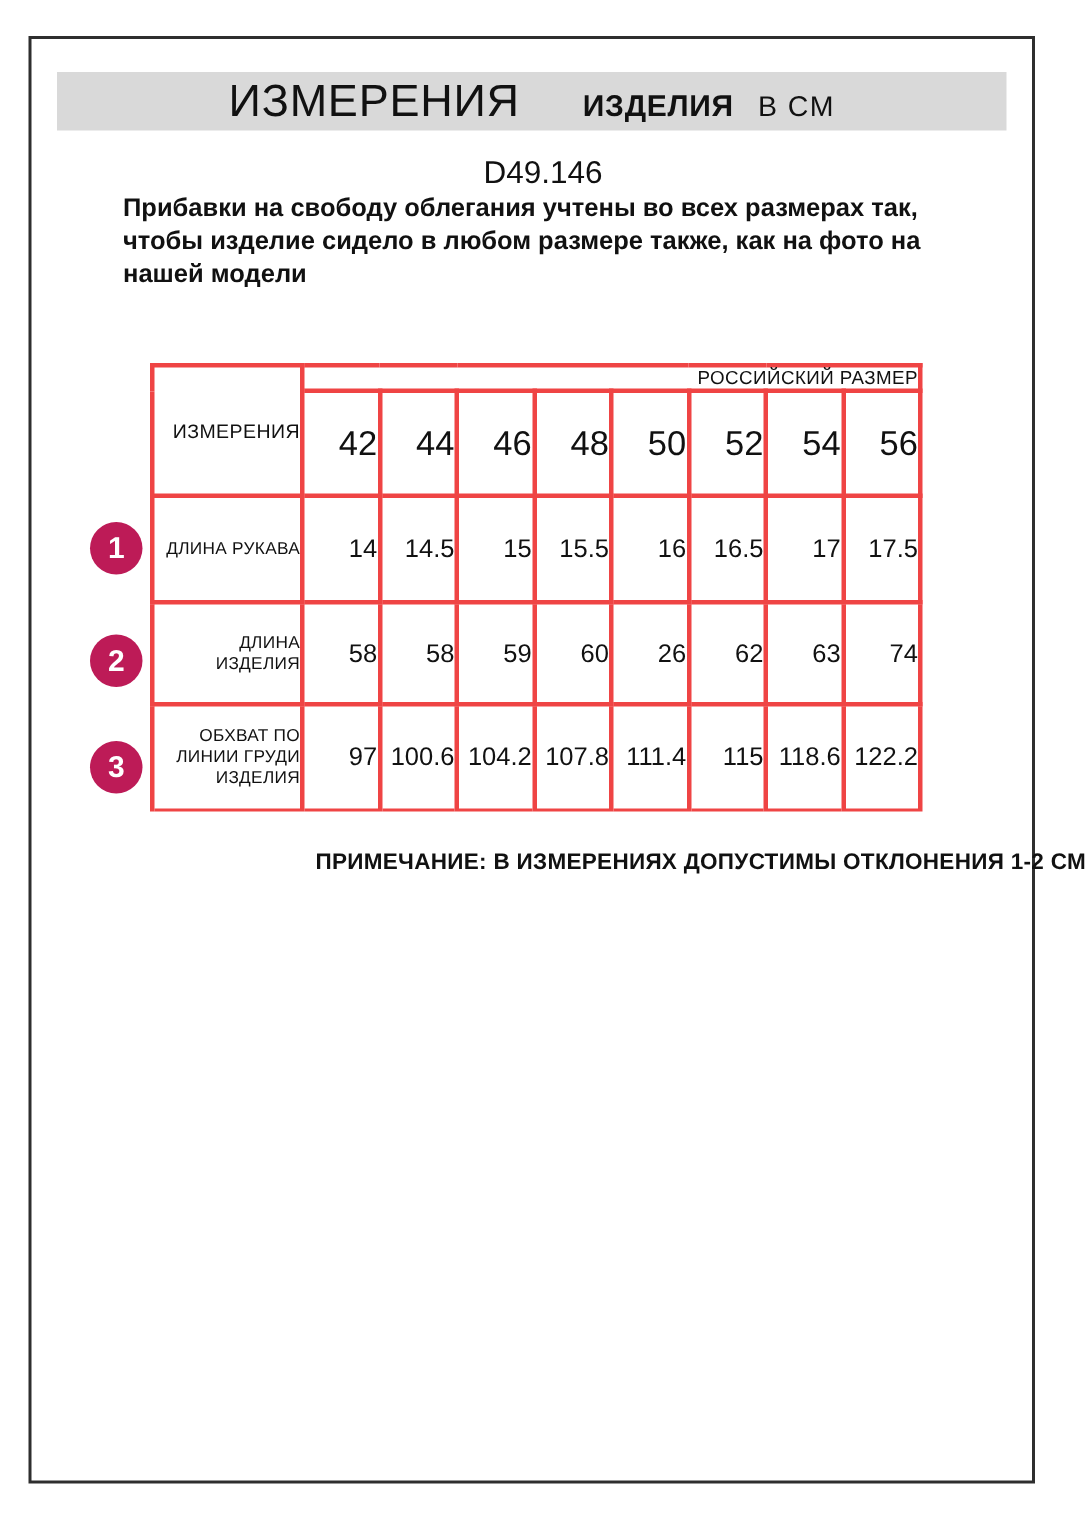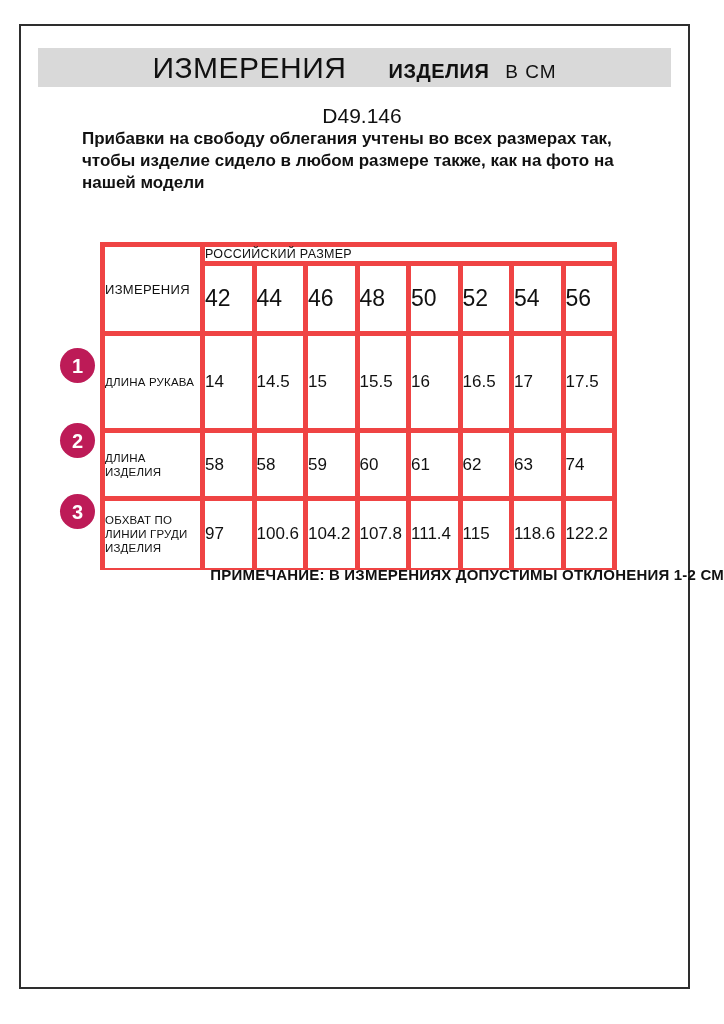--- a/index.html
+++ b/index.html
@@ -34,7 +34,7 @@
     border-collapse: collapse; table-layout: fixed;
   }
   .mtable th, .mtable td {
-    border: 5px solid #ef4444; text-align: left; vertical-align: middle;
+    border: 3px solid #ef4444; text-align: right; vertical-align: middle;
     background: #fff; font-weight: 400; padding: 0;
   }
   .corner-label { font-size: 13px; letter-spacing: 0.3px; }

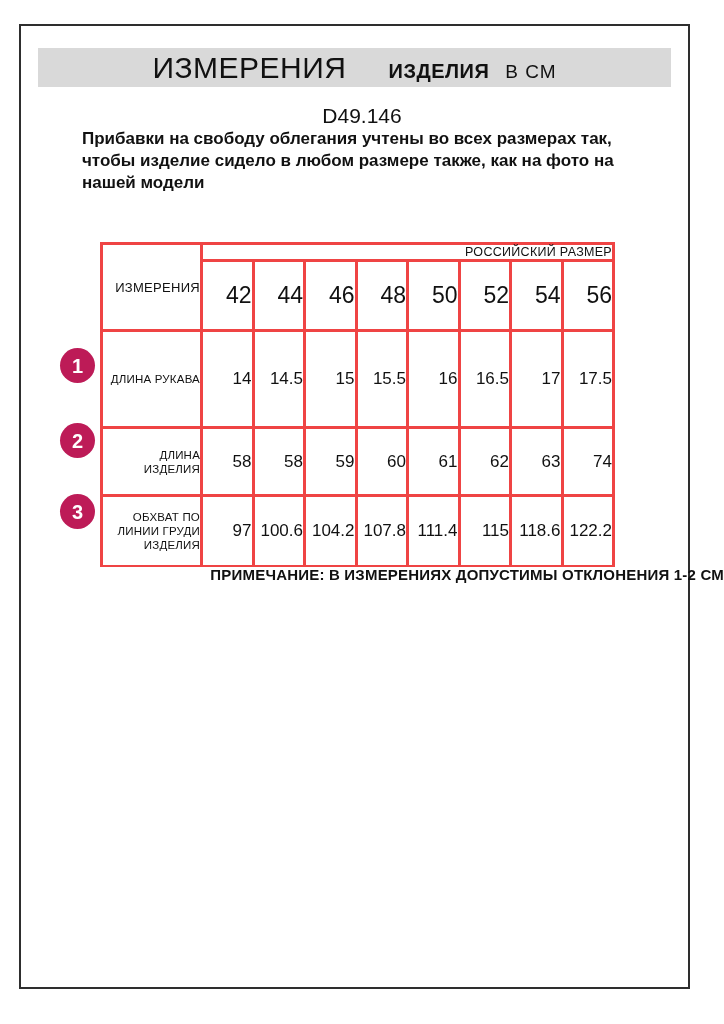--- a/index.html
+++ b/index.html
@@ -101,7 +101,7 @@
       </tr>
   </thead>
   <tbody>
-      <tr style="height: 97px;">
+      <tr style="height: 71px;">
         <td class="row-label">ДЛИНА РУКАВА</td>
         <td class="value-cell">14</td>
         <td class="value-cell">14.5</td>

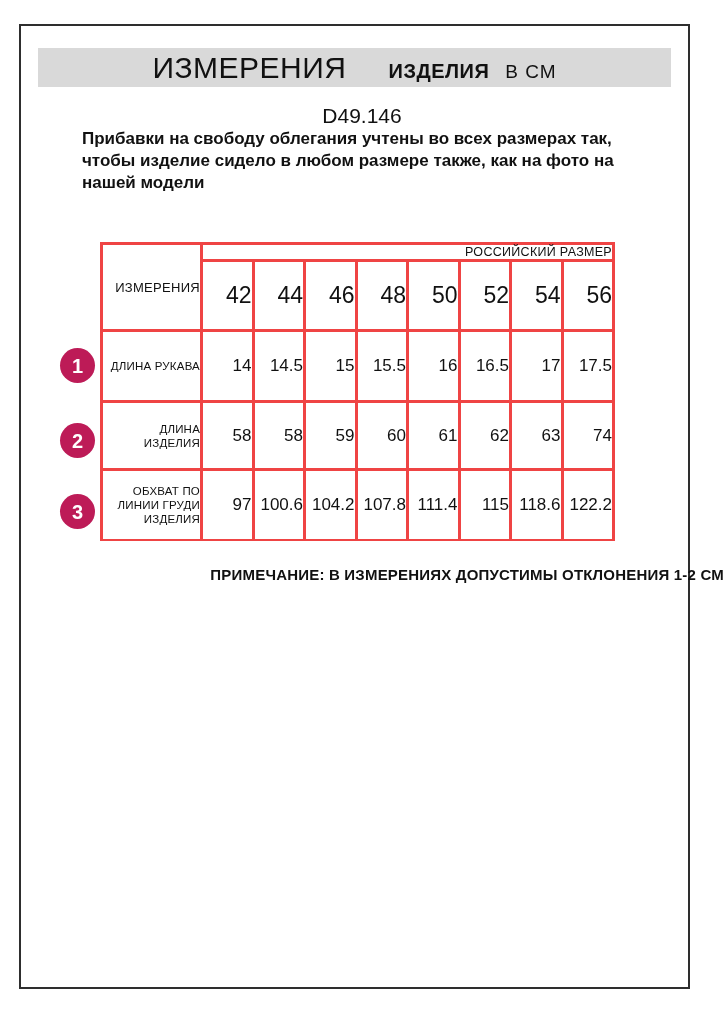--- a/index.html
+++ b/index.html
@@ -118,7 +118,7 @@
         <td class="value-cell">58</td>
         <td class="value-cell">59</td>
         <td class="value-cell">60</td>
-        <td class="value-cell">61</td>
+        <td class="value-cell">26</td>
         <td class="value-cell">62</td>
         <td class="value-cell">63</td>
         <td class="value-cell">74</td>

